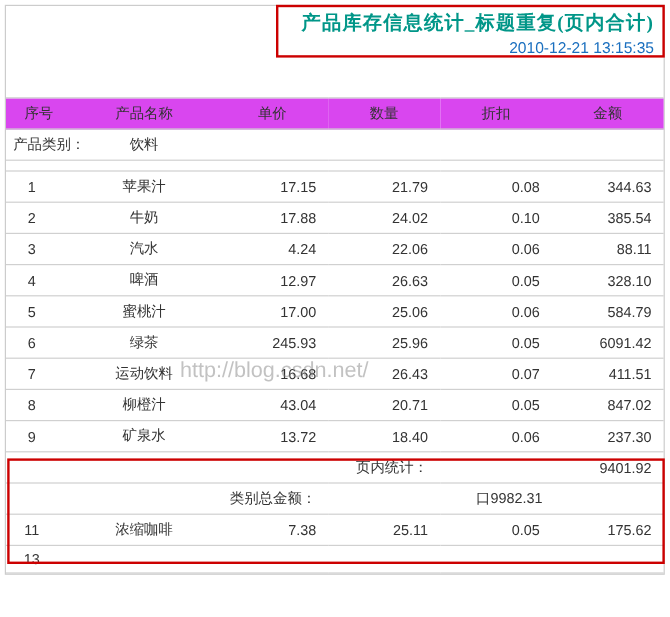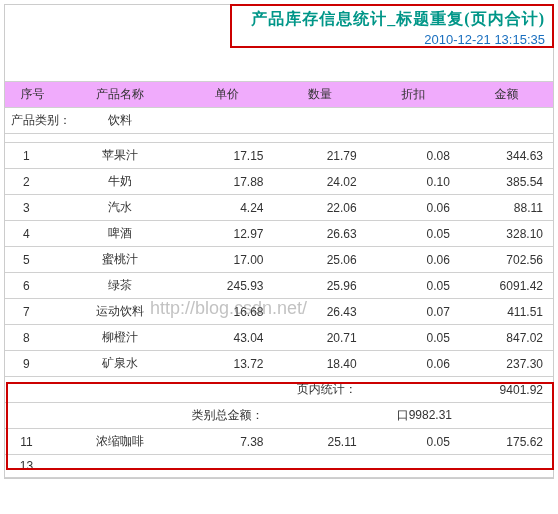--- a/index.html
+++ b/index.html
@@ -55,7 +55,7 @@
   box-sizing: border-box;
 }
 th {
-  background: #f0abfc;
+  background: #d946ef;
   color: #333;
 }
 .num-col { text-align: right; padding-right: 10px; }

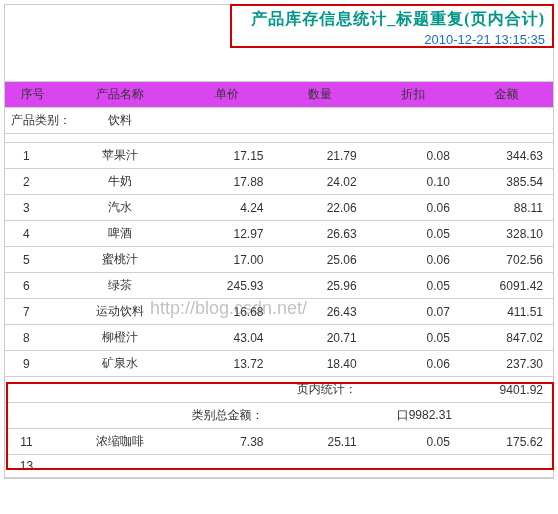--- a/index.html
+++ b/index.html
@@ -178,7 +178,7 @@
           <td class="num-col">17.00</td>
           <td class="num-col">25.06</td>
           <td class="num-col">0.06</td>
-          <td class="num-col">702.56</td>
+          <td class="num-col">584.79</td>
         </tr>
         <tr>
           <td class="idx-col">6</td>

